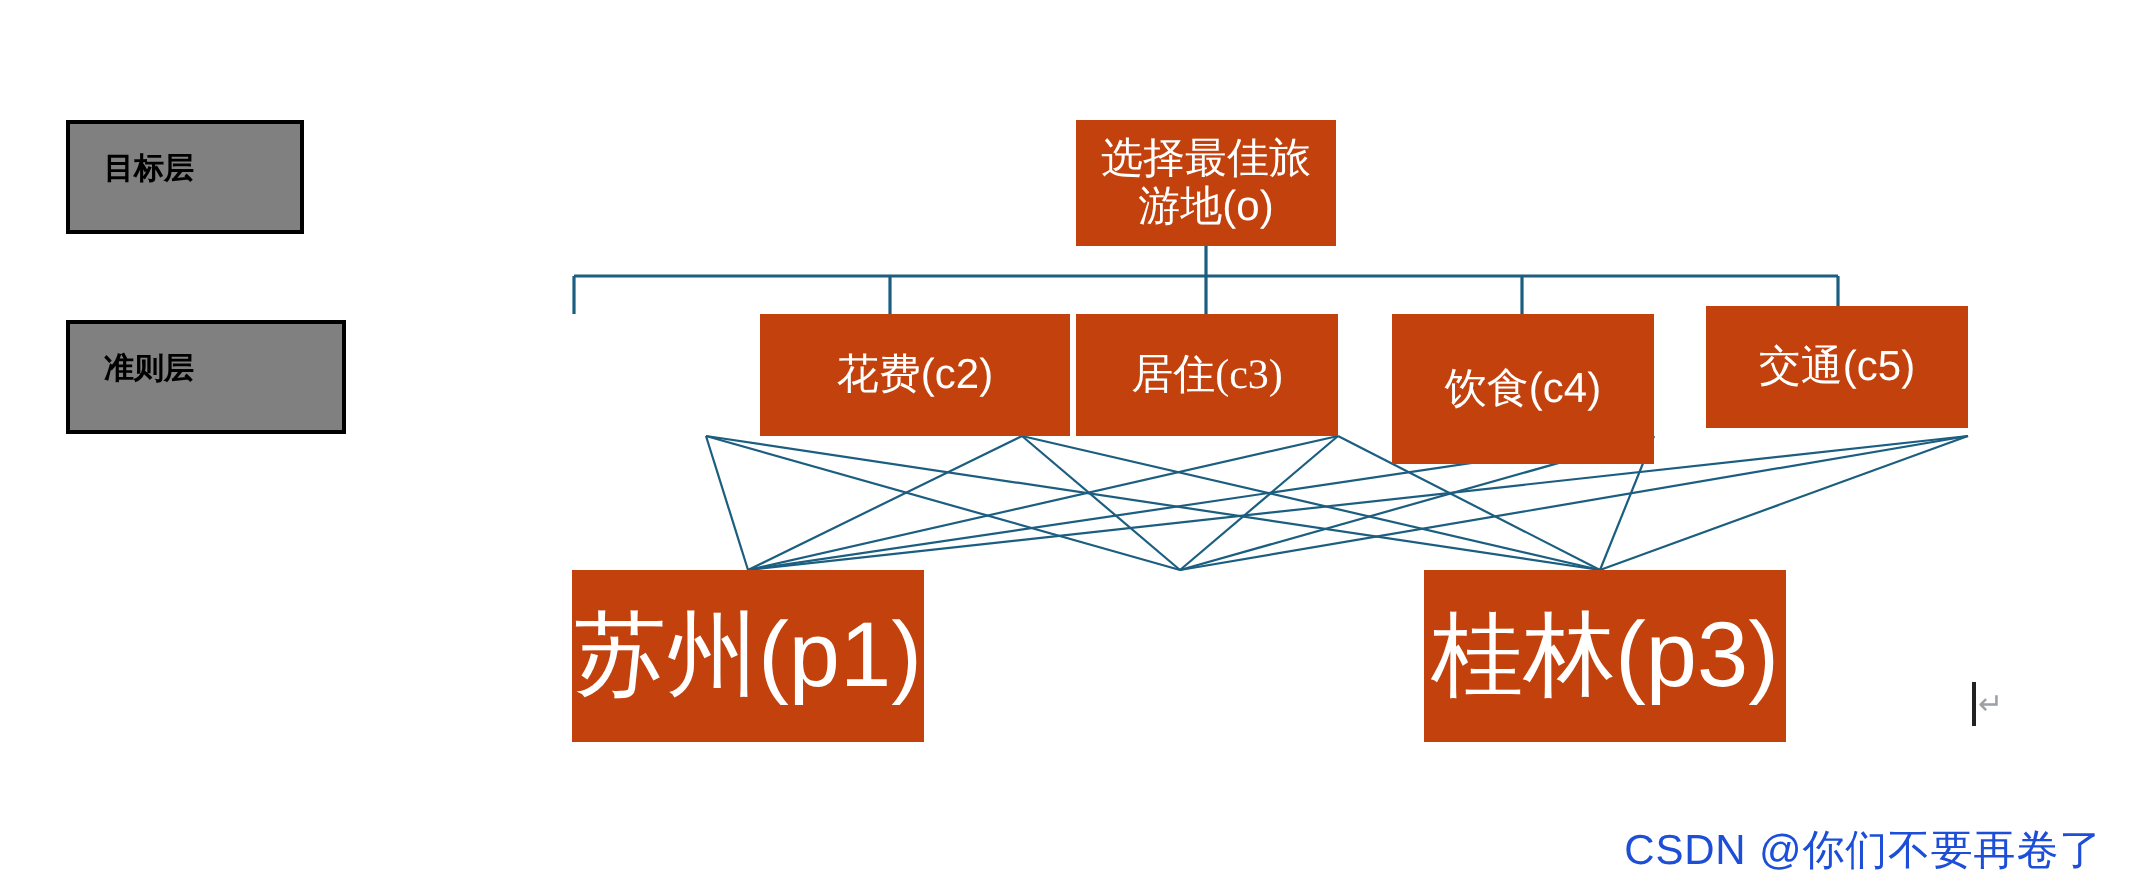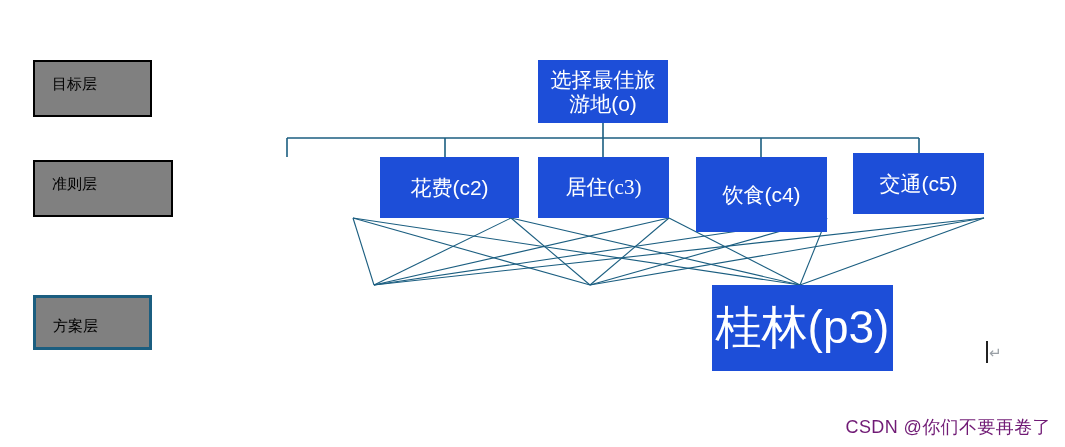--- a/index.html
+++ b/index.html
@@ -67,6 +67,7 @@
   .layer-label.align-top {
     align-items: flex-start;
     padding-top: 13px;
+    font-weight: bold;
   }
   .layer-label.align-bottom {
     align-items: flex-end;

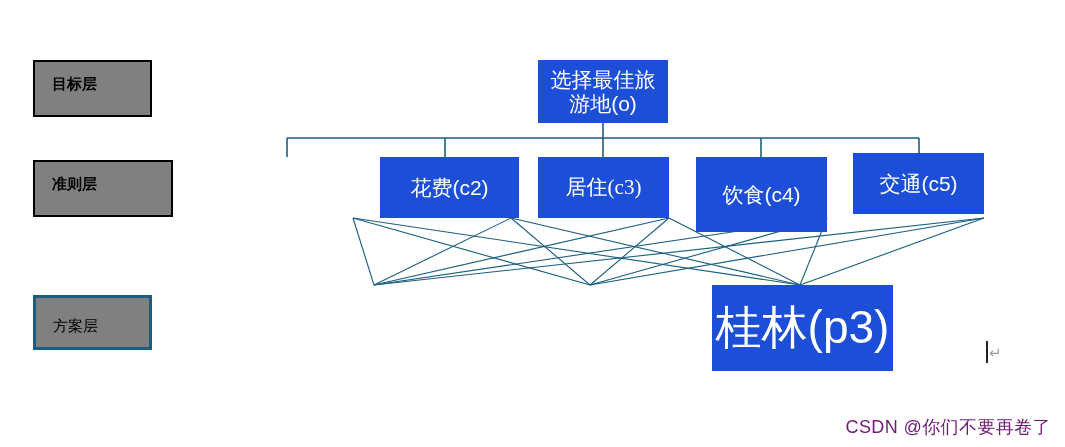--- a/index.html
+++ b/index.html
@@ -33,7 +33,7 @@
     justify-content: center;
     text-align: center;
     color: #ffffff;
-    background: #1d4ed8;
+    background: #c2410c;
     line-height: 1.12;
     z-index: 2;
   }

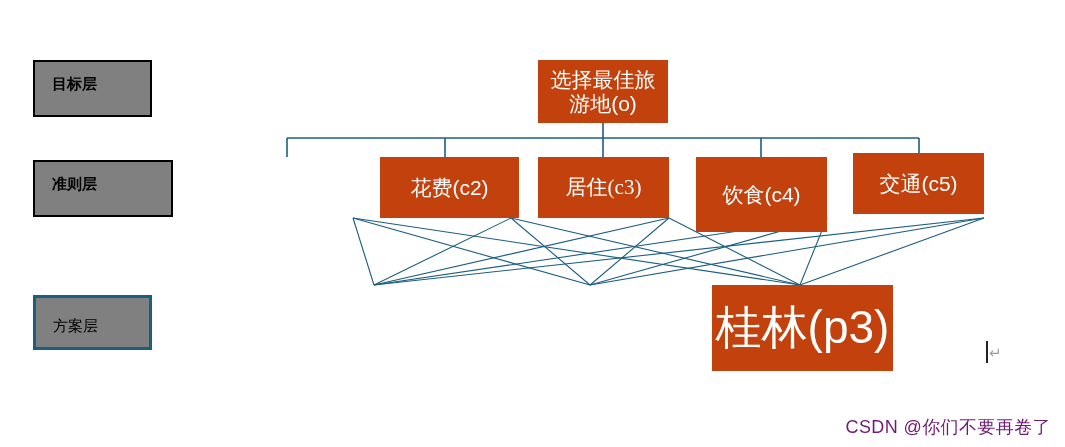--- a/index.html
+++ b/index.html
@@ -157,7 +157,7 @@
     <span>选择最佳旅游地(o)</span>
   </div>
 
-  <div class="node criterion" style="left:380px; top:157px; width:139px; height:61px;text-align:right;">
+  <div class="node criterion" style="left:380px; top:157px; width:155px; height:61px;text-align:right;">
     <span>花费(c2)</span>
   </div>
   <div class="node criterion" style="left:538px; top:157px; width:131px; height:61px;font-family:Liberation Serif, serif;">

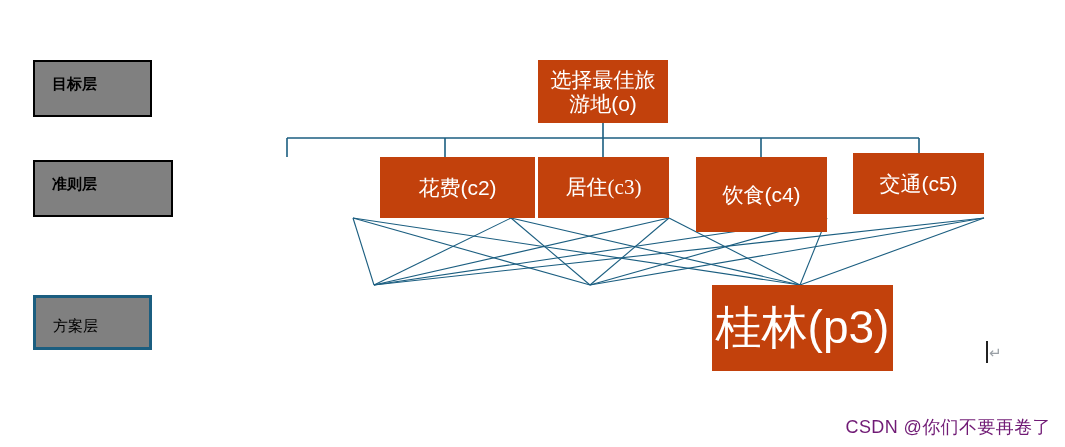--- a/index.html
+++ b/index.html
@@ -149,9 +149,6 @@
   <div class="layer-label outline-dark align-top" style="left:33px; top:160px; width:140px; height:57px;">
     <span>准则层</span>
   </div>
-  <div class="layer-label outline-blue align-bottom" style="left:33px; top:295px; width:119px; height:55px;">
-    <span>方案层</span>
-  </div>
 
   <div class="node goal" style="left:538px; top:60px; width:130px; height:63px;">
     <span>选择最佳旅游地(o)</span>

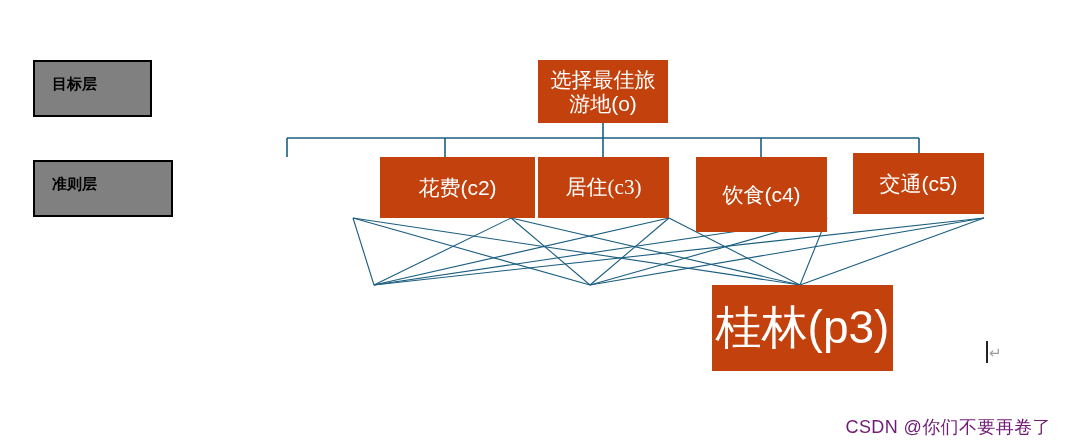--- a/index.html
+++ b/index.html
@@ -167,6 +167,9 @@
     <span>交通(c5)</span>
   </div>
 
+  <div class="node alternative" style="left:286px; top:285px; width:176px; height:86px;">
+    <span>苏州(p1)</span>
+  </div>
   <div class="node alternative" style="left:712px; top:285px; width:181px; height:86px;">
     <span>桂林(p3)</span>
   </div>

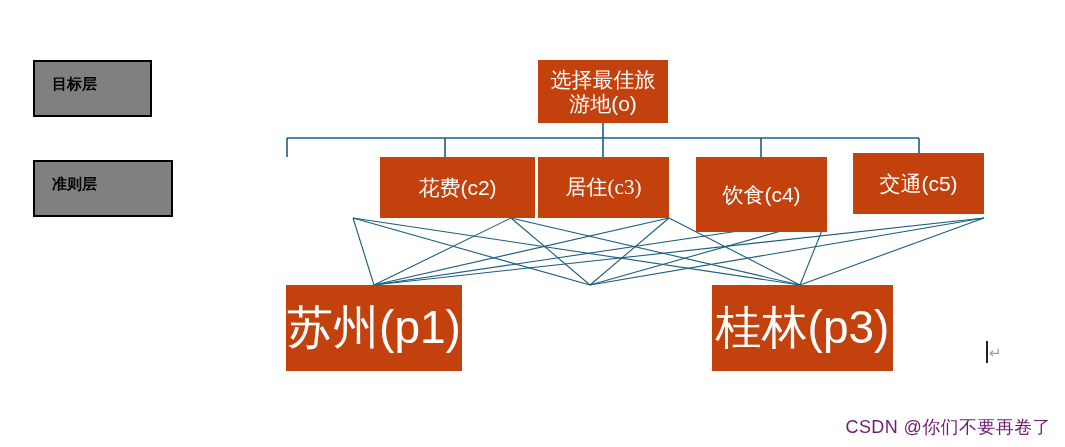--- a/index.html
+++ b/index.html
@@ -77,8 +77,8 @@
     position: absolute;
     right: 14px;
     bottom: 8px;
-    color: #701a75;
-    font-size: 18px;
+    color: #1d4ed8;
+    font-size: 21px;
     letter-spacing: 0.4px;
     z-index: 3;
   }

